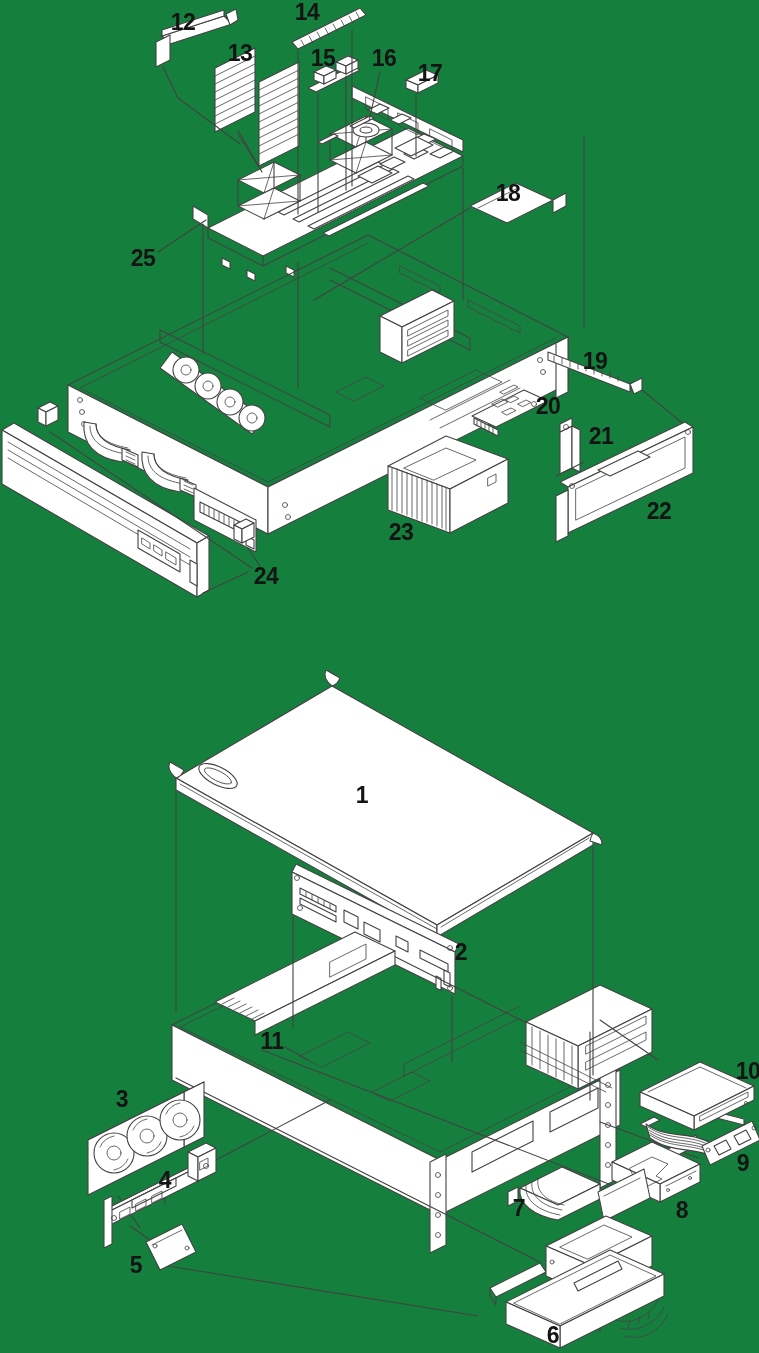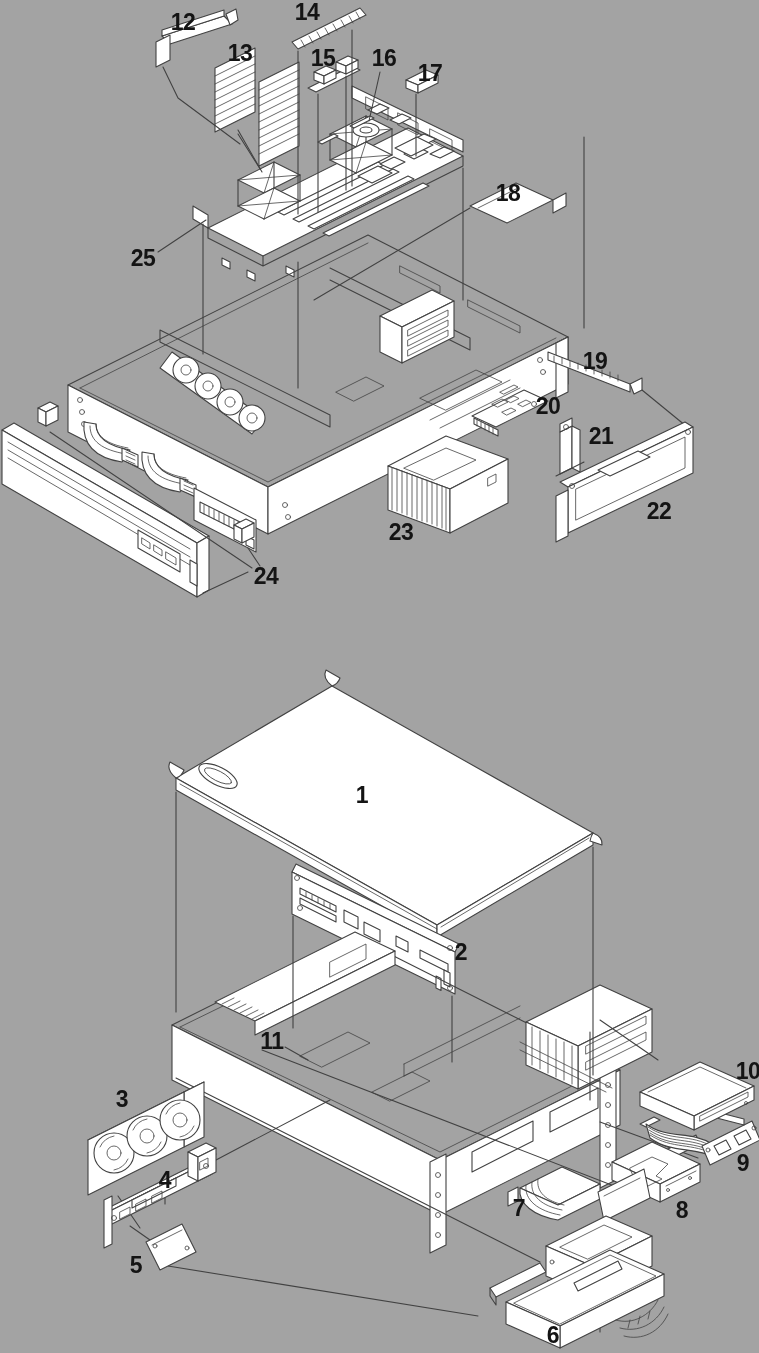--- a/index.html
+++ b/index.html
@@ -3,7 +3,7 @@
 <meta charset="utf-8">
 <style>
   html,body{margin:0;padding:0;background:#fff}
-  .stage{position:relative;width:759px;height:1353px;background:#a3a3a3;overflow:hidden;
+  .stage{position:relative;width:759px;height:1353px;background:#15803d;overflow:hidden;
          font-family:"Liberation Sans",sans-serif}
   svg{position:absolute;left:0;top:0}
   .ln{fill:none;stroke:#424242;stroke-width:1.1;stroke-linejoin:round;stroke-linecap:round}

